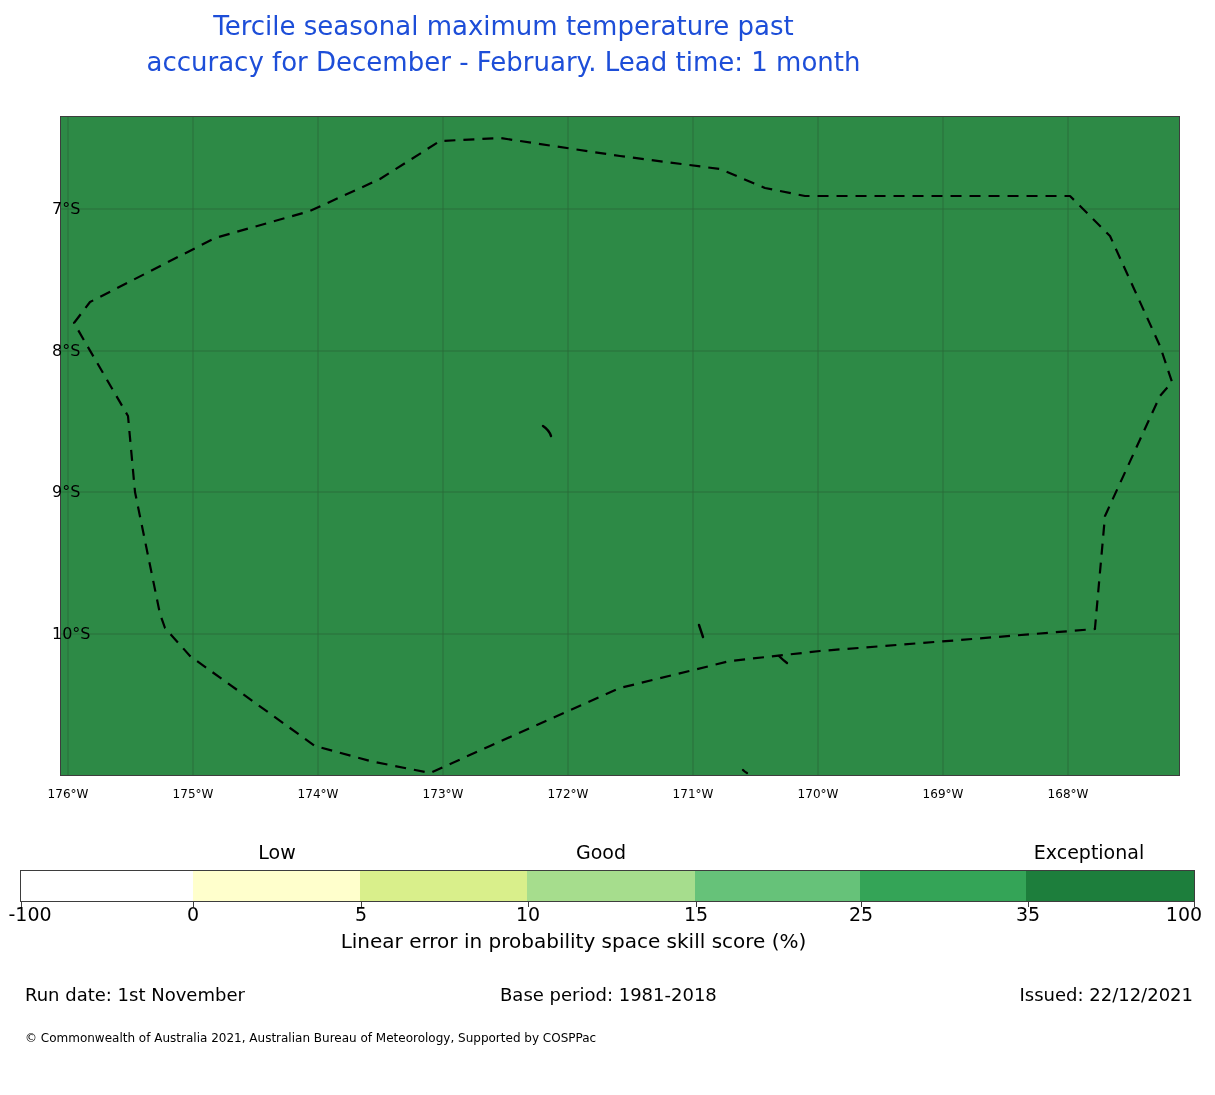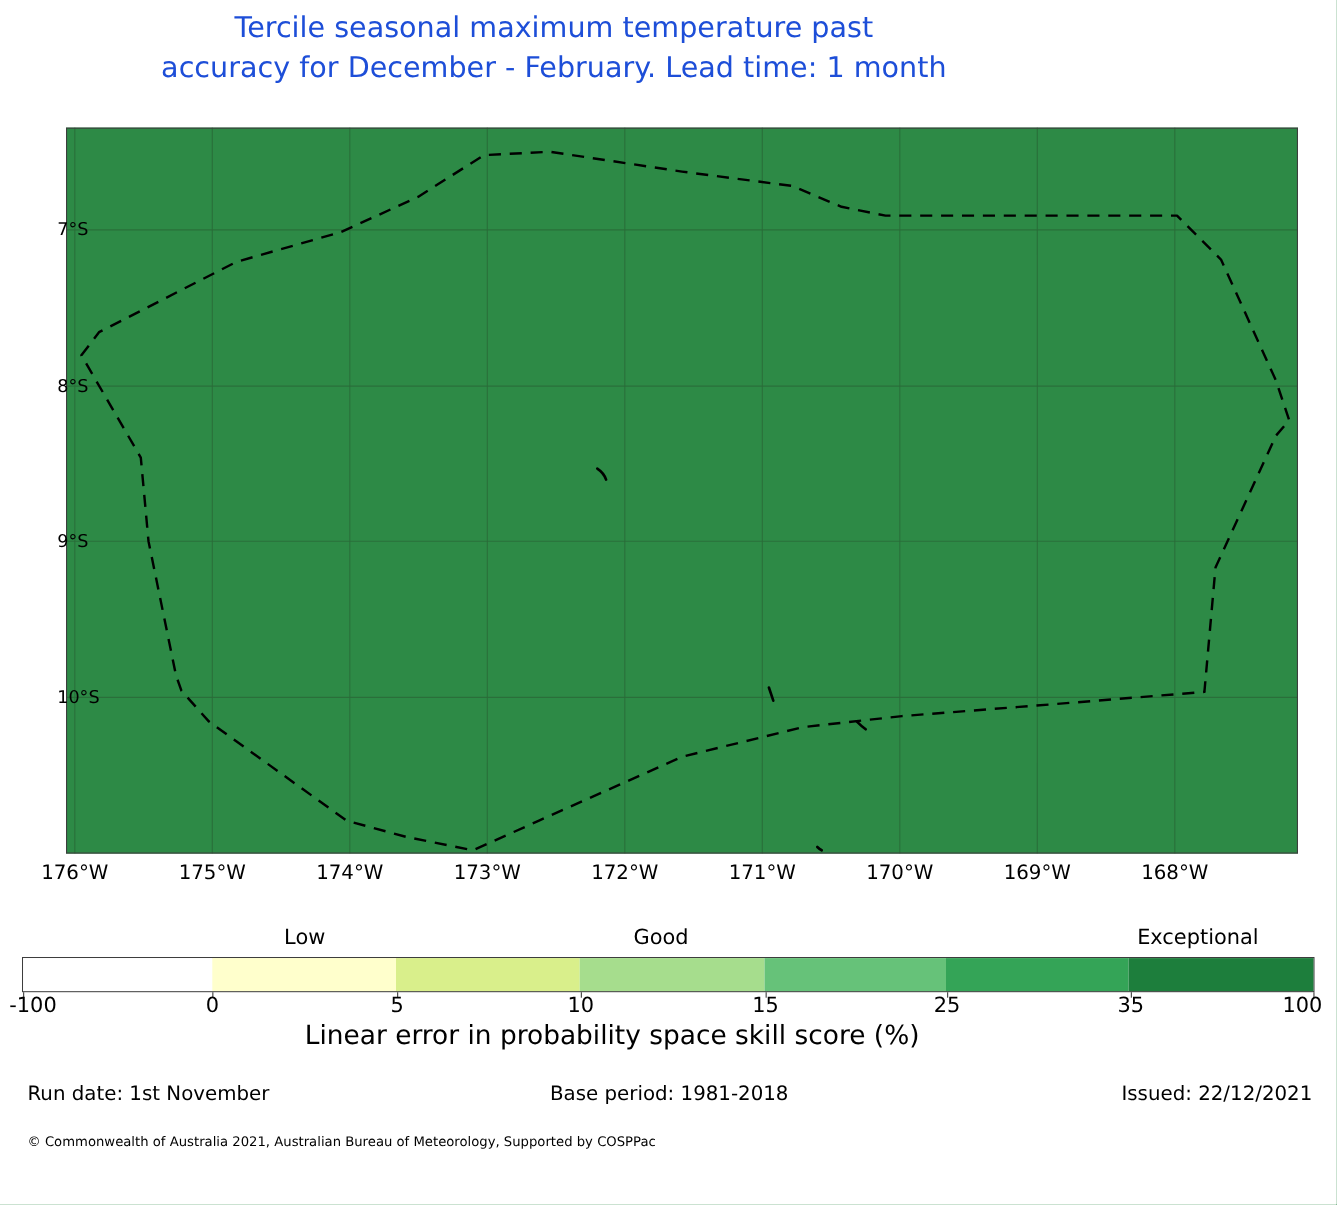--- a/index.html
+++ b/index.html
@@ -60,7 +60,7 @@
   .xtick {
     position: absolute;
     top: 784px;
-    font-size: 18px;
+    font-size: 12px;
     line-height: 20px;
     text-align: center;
     transform: translateX(-50%);

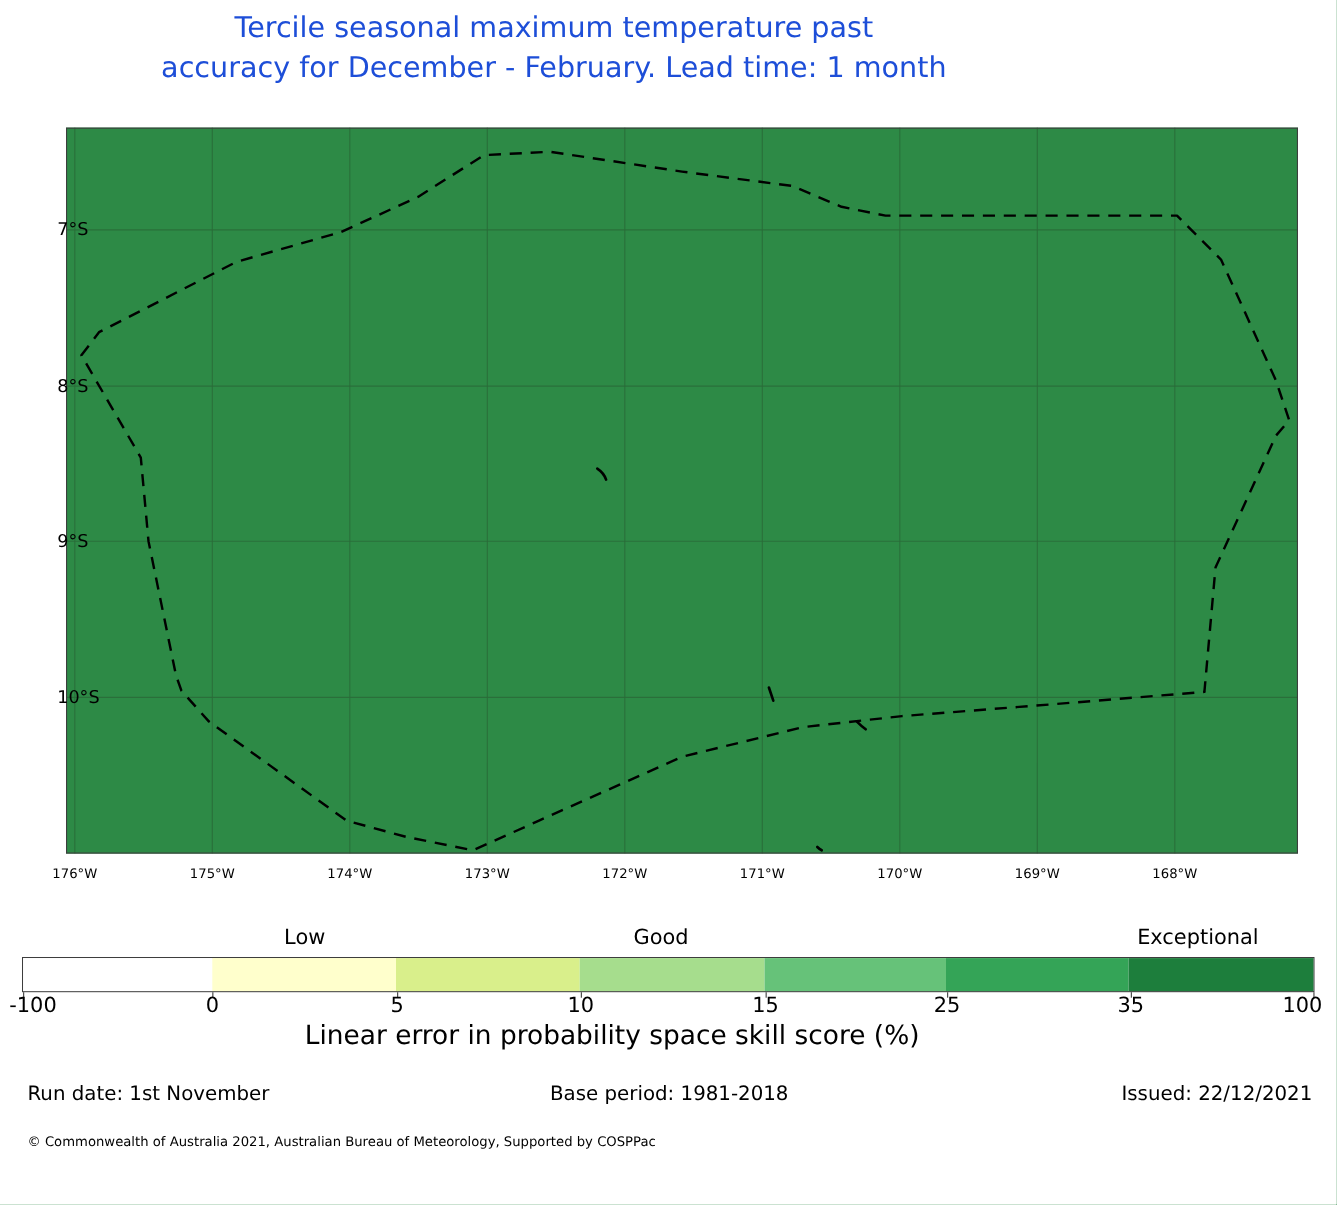--- a/index.html
+++ b/index.html
@@ -120,11 +120,11 @@
 
   #cb-axis-label {
     position: absolute;
-    left: 0;
+    left: 17px;
     top: 928px;
     width: 1113px;
     text-align: center;
-    font-size: 24px;
+    font-size: 20px;
     line-height: 26px;
     white-space: nowrap;
   }

